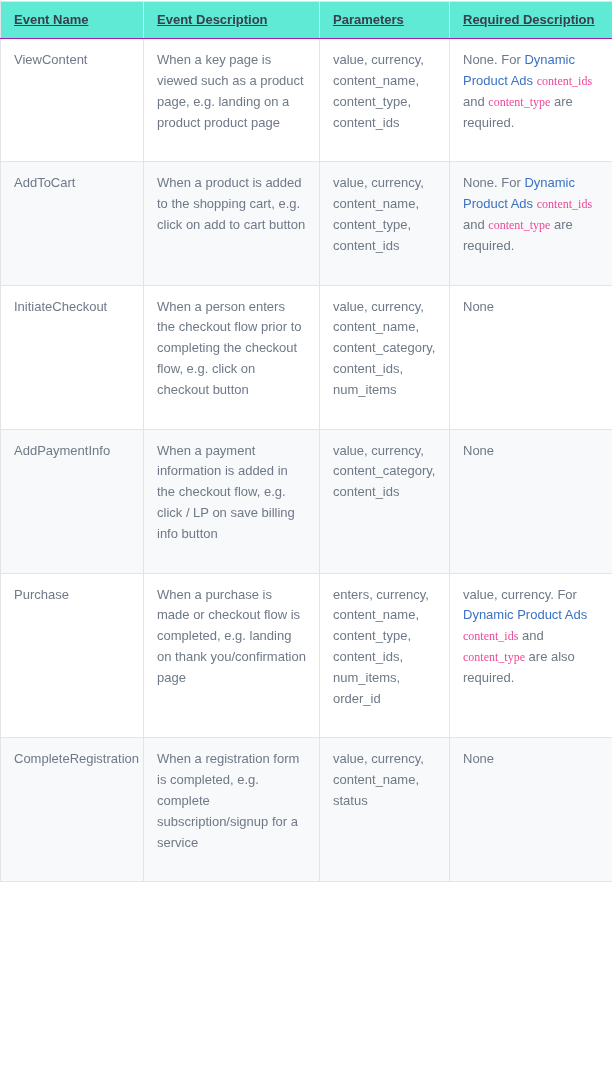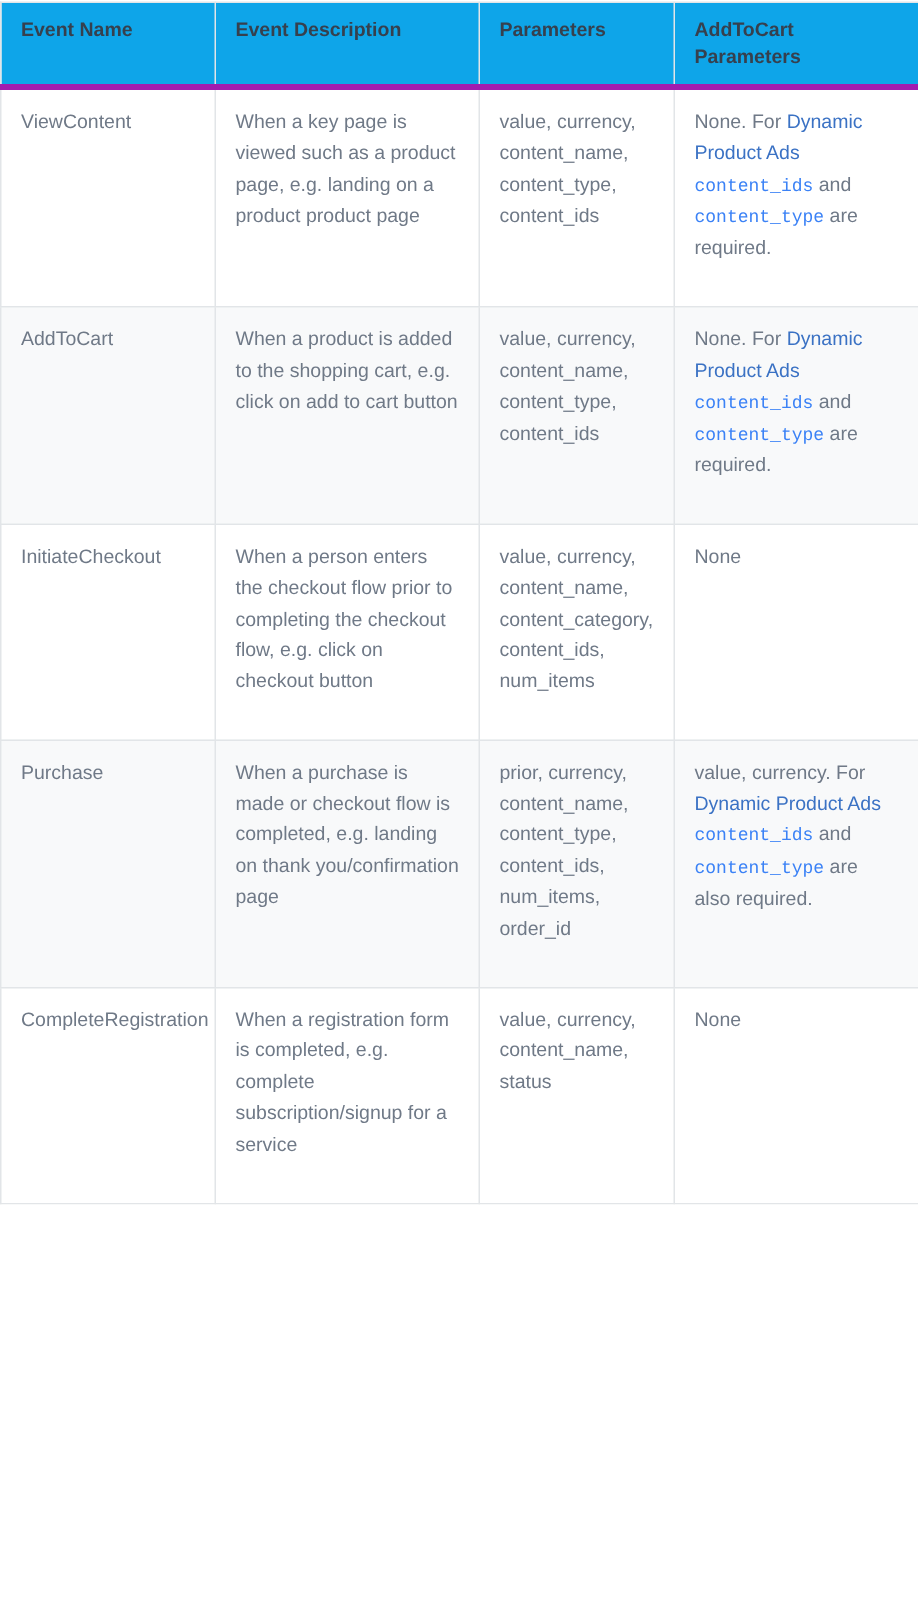--- a/index.html
+++ b/index.html
@@ -22,12 +22,13 @@
     font-size: 13px;
   }
   .events-table thead th {
-    background: #0ea5e9;
+    background: #5eead4;
     color: #36404e;
     font-weight: bold;
     padding: 9px 13px 9px 13px;
-    border-bottom: 4px solid #a21caf;
+    border-bottom: 1px solid #a21caf;
     line-height: 1.4;
+    text-decoration: underline;
   }
   .events-table td {
     padding: 11px 13px 28px 13px;

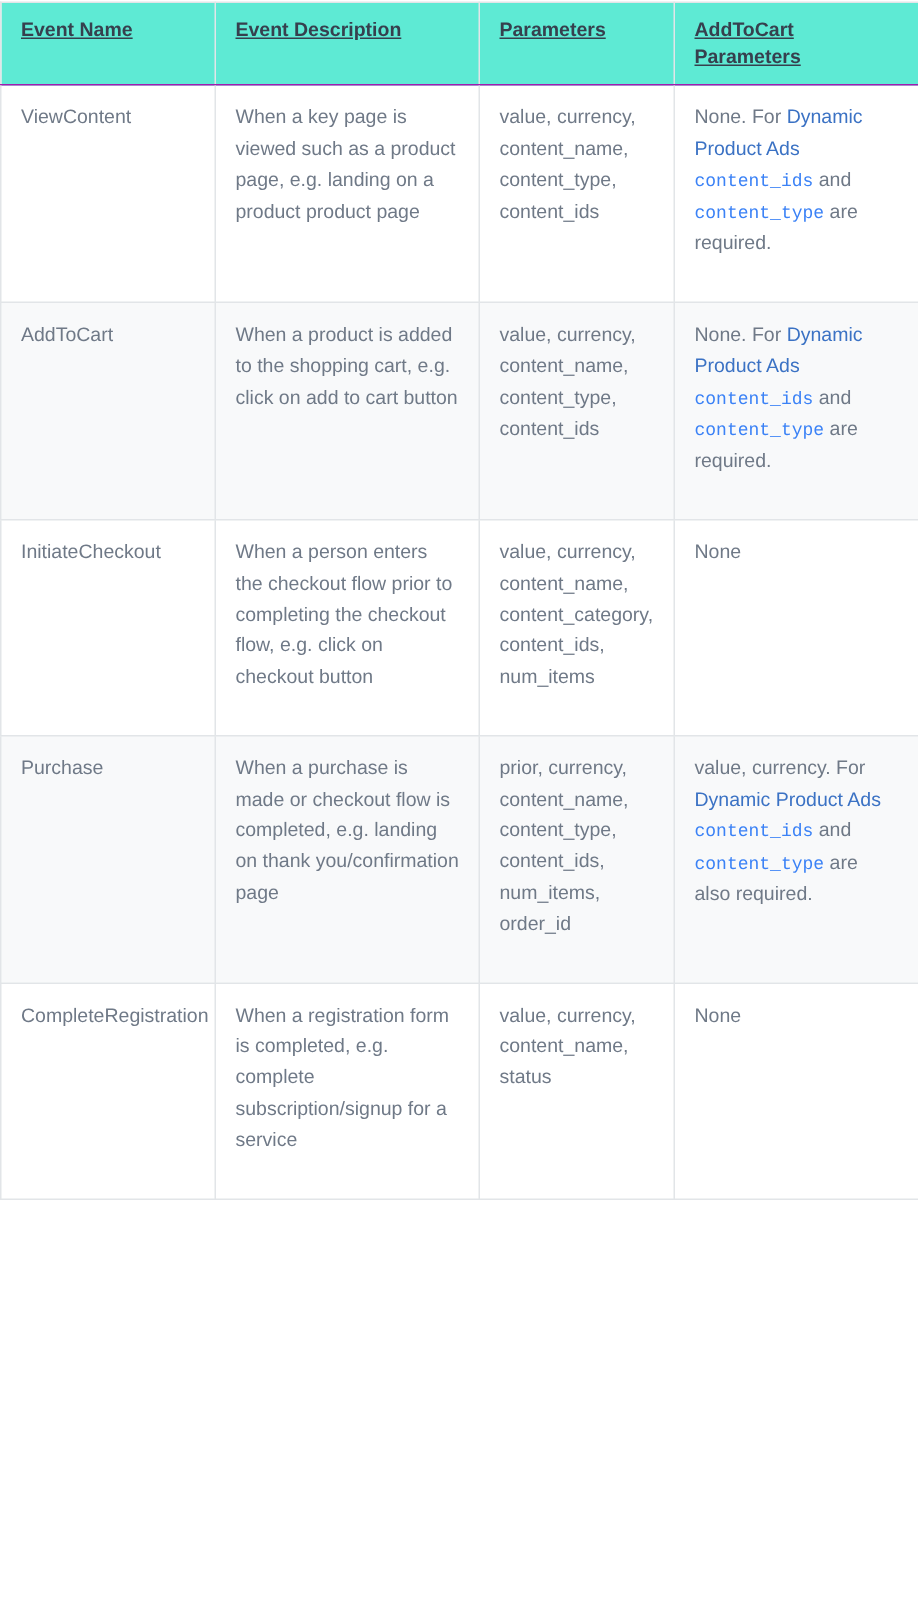--- a/index.html
+++ b/index.html
@@ -64,7 +64,7 @@
       <th>Event Name</th>
       <th>Event Description</th>
       <th>Parameters</th>
-      <th>AddToCart Parameters</th>
+      <th>Required Description</th>
     </tr>
   </thead>
   <tbody>

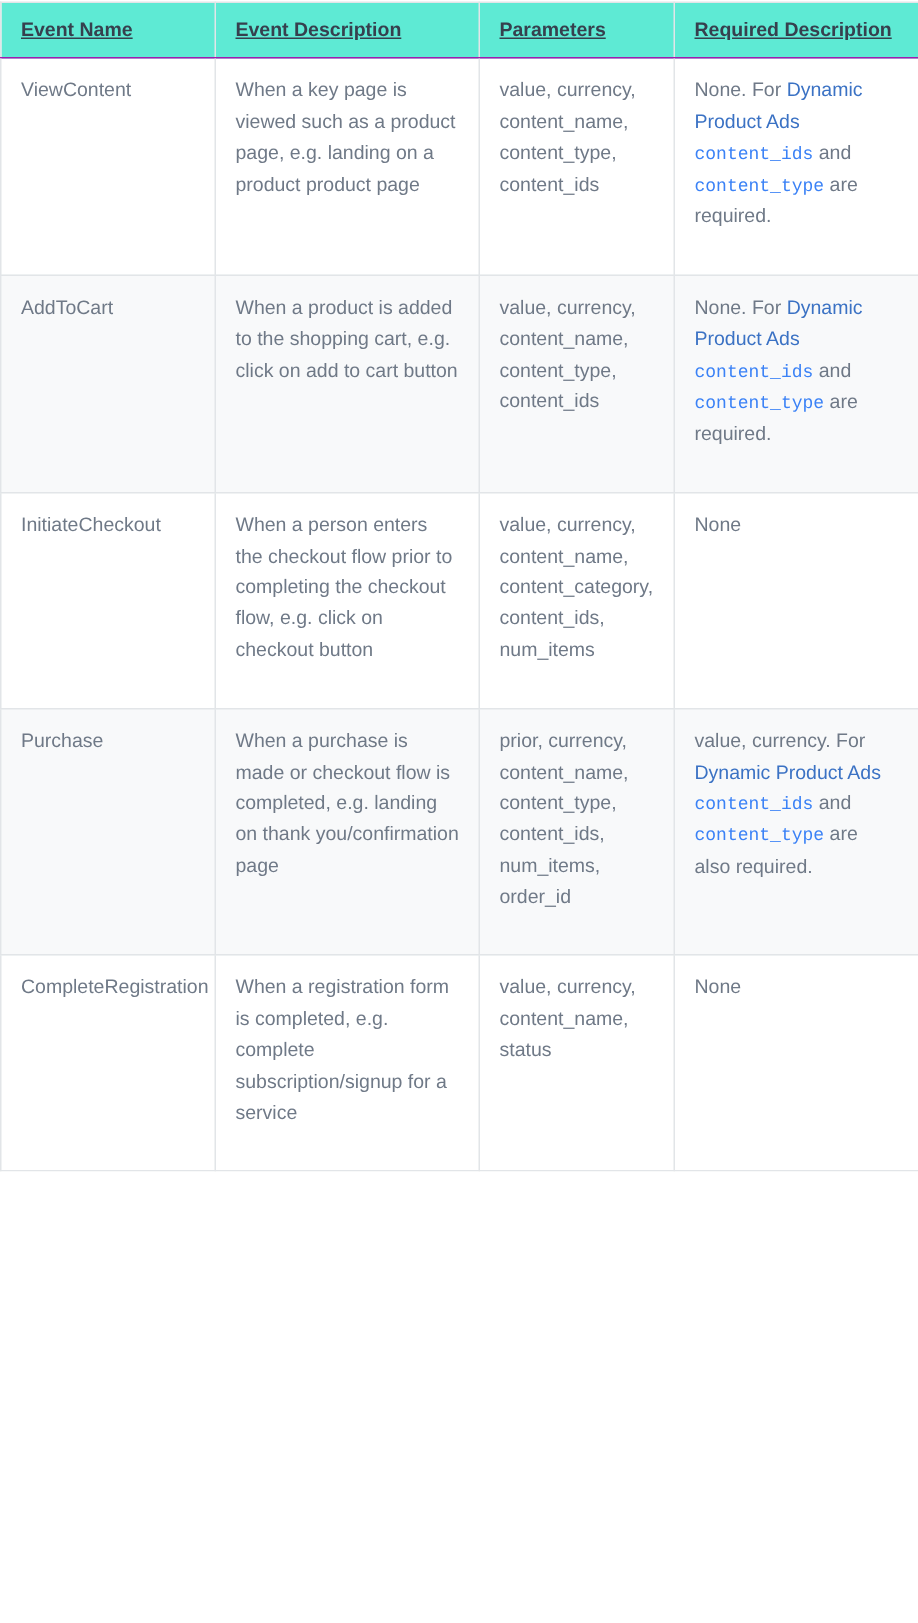--- a/index.html
+++ b/index.html
@@ -43,9 +43,9 @@
     text-decoration: none;
   }
   .events-table code {
-    font-family: Liberation Mono, monospace;
+    font-family: Liberation Serif, serif;
     font-size: 12px;
-    color: #3b82f6;
+    color: #ec4899;
     background: transparent;
   }
 </style>

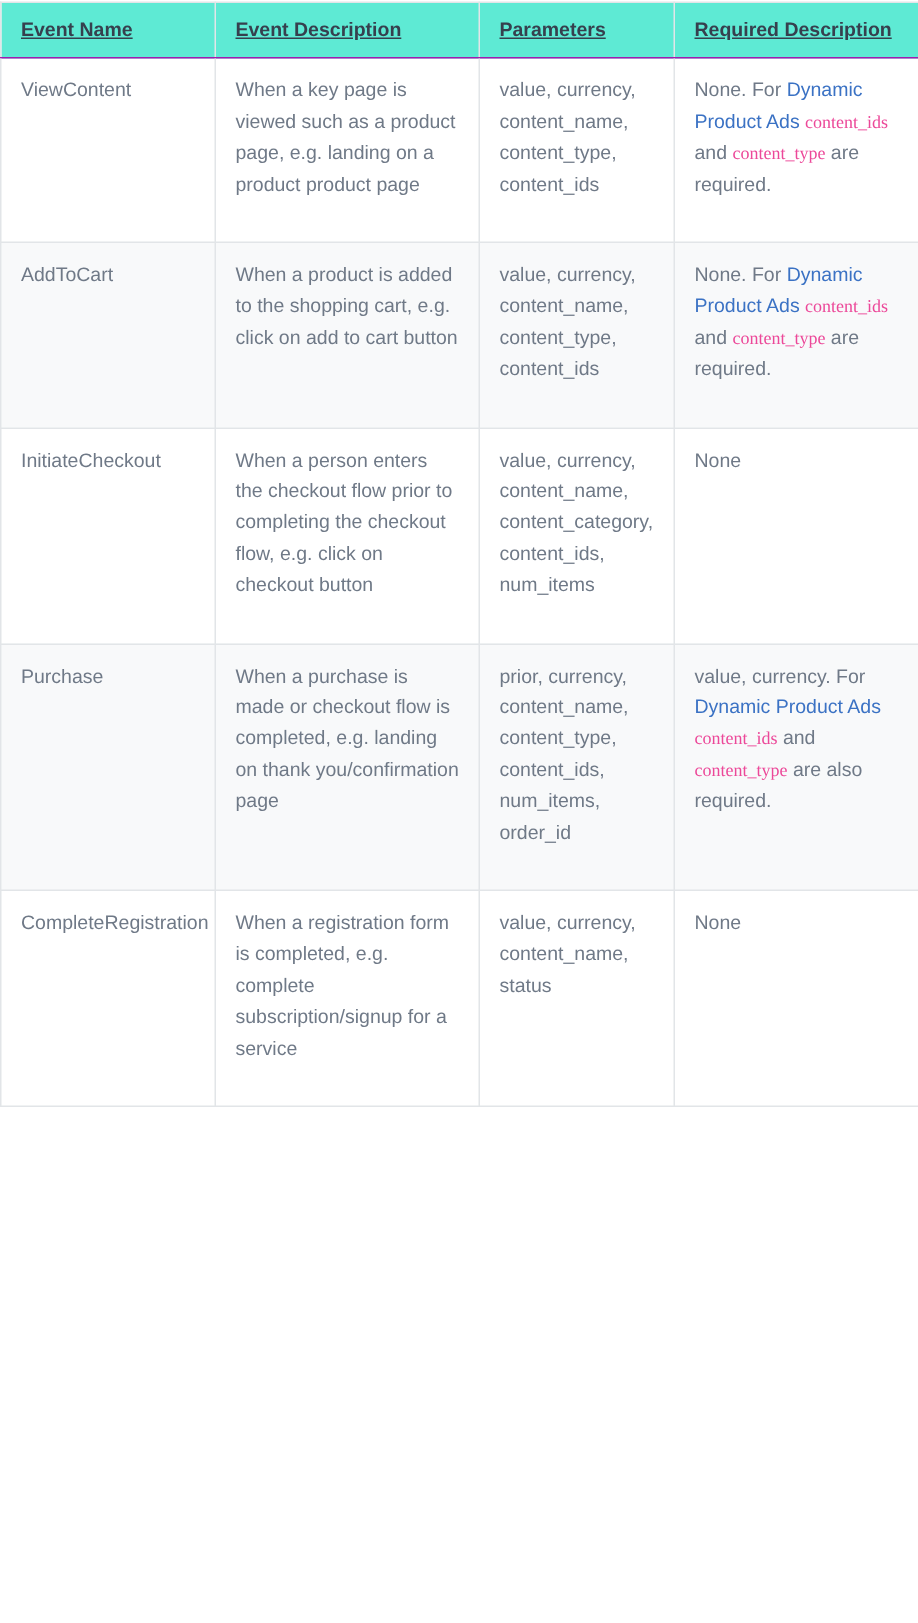--- a/index.html
+++ b/index.html
@@ -87,6 +87,12 @@
         <td><span>None</span></td>
       </tr>
       <tr>
+        <td>AddPaymentInfo</td>
+        <td>When a payment information is added in the checkout flow, e.g. click / LP on save billing info button</td>
+        <td>value, currency, content_category, content_ids</td>
+        <td><span>None</span></td>
+      </tr>
+      <tr>
         <td>Purchase</td>
         <td>When a purchase is made or checkout flow is completed, e.g. landing on thank you/confirmation page</td>
         <td>prior, currency, content_name, content_type, content_ids, num_items, order_id</td>

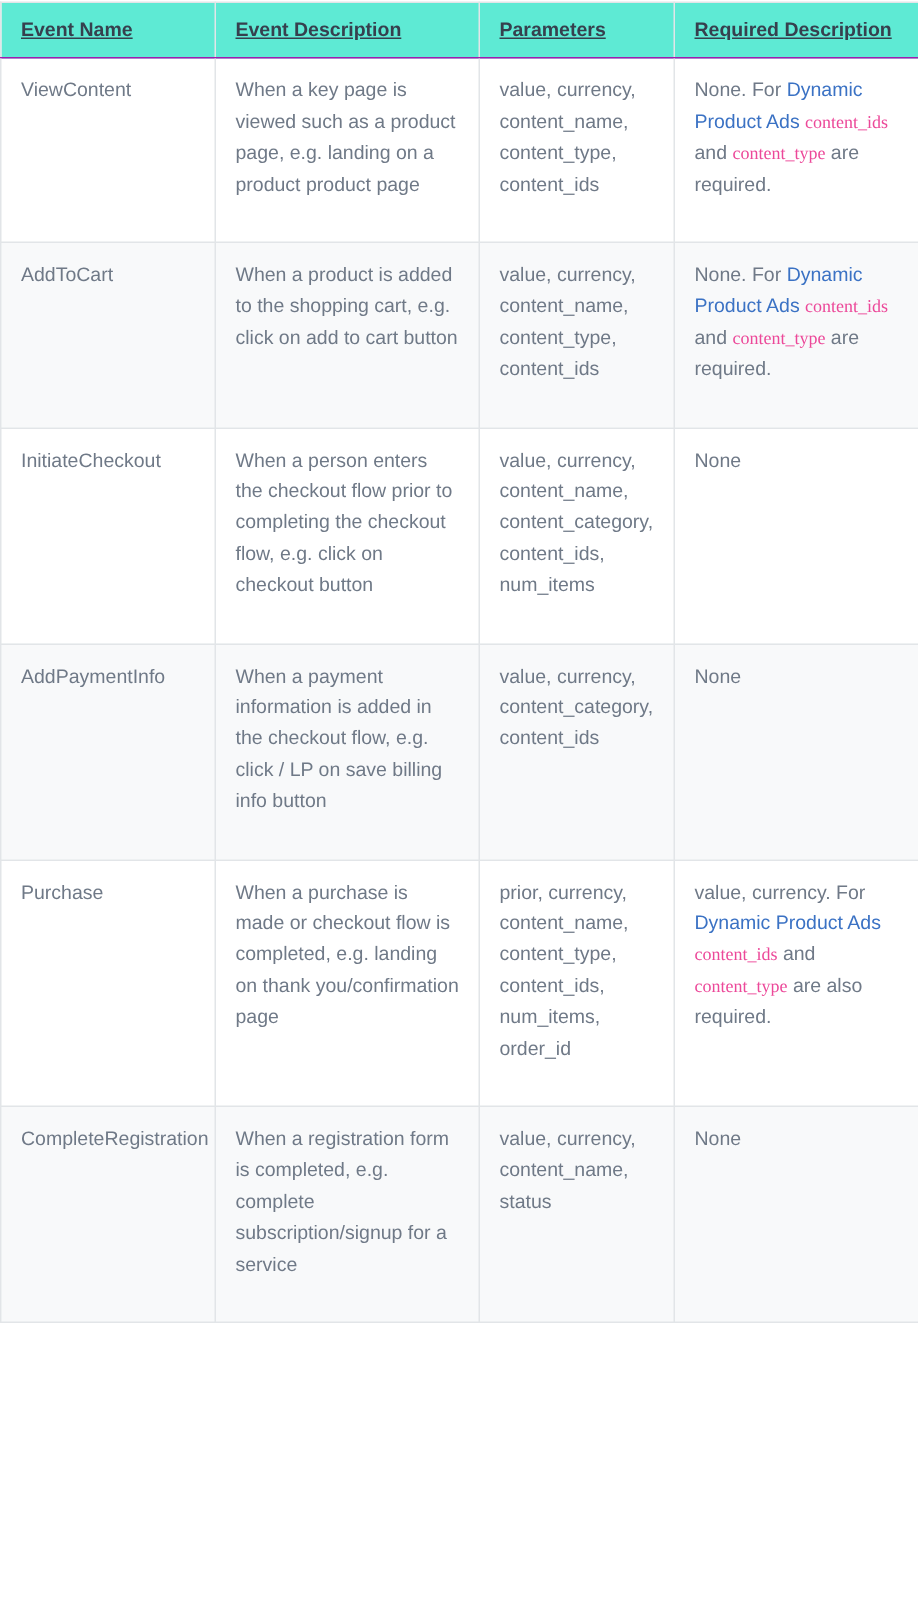--- a/index.html
+++ b/index.html
@@ -95,7 +95,7 @@
       <tr>
         <td>Purchase</td>
         <td>When a purchase is made or checkout flow is completed, e.g. landing on thank you/confirmation page</td>
-        <td>prior, currency, content_name, content_type, content_ids, num_items, order_id</td>
+        <td>enters, currency, content_name, content_type, content_ids, num_items, order_id</td>
         <td><span>value, currency. For </span><a href="#">Dynamic Product Ads</a><span> </span><code>content_ids</code><span> and </span><code>content_type</code><span> are also required.</span></td>
       </tr>
       <tr>

